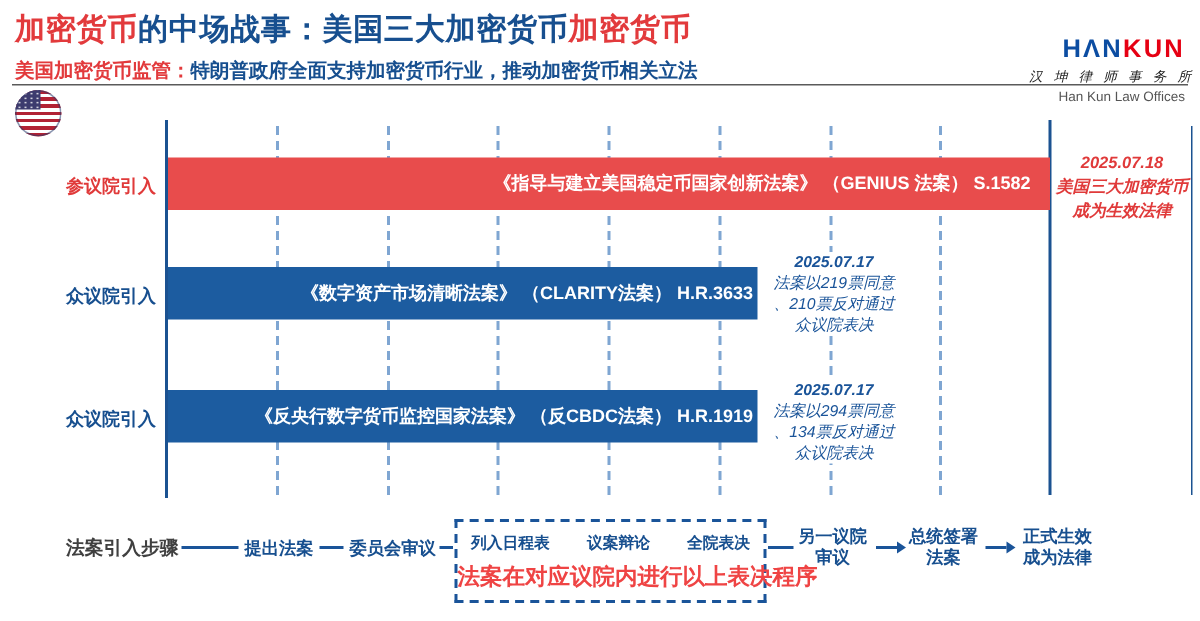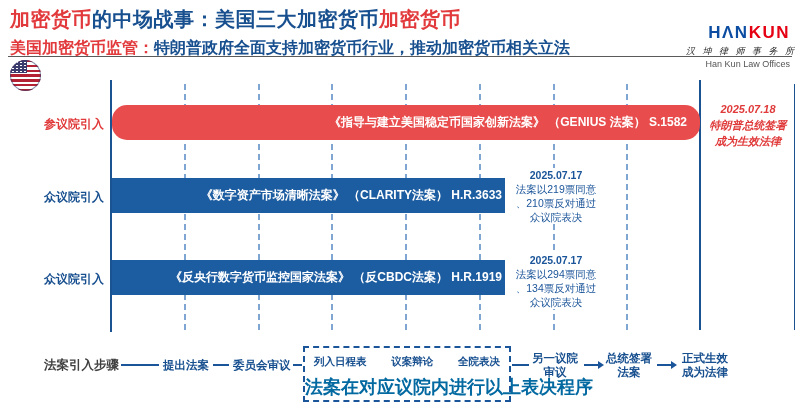--- a/index.html
+++ b/index.html
@@ -10,7 +10,7 @@
   .title { position:absolute; left:10px; top:6px; font-size:20px; font-weight:bold; letter-spacing:0.5px; white-space:nowrap; }
   .t-red { color:#E23A3C; }
   .t-blue { color:#174F8F; }
-  .subtitle { position:absolute; left:10px; top:38px; font-size:16px; font-weight:bold; white-space:nowrap; }
+  .subtitle { position:absolute; left:10px; top:38px; font-size:13px; font-weight:bold; white-space:nowrap; }
   .rule { position:absolute; left:8px; top:56px; width:784px; height:1px; background:#5a5a5a; }
 
   .logo { position:absolute; right:10px; top:7px; width:104px; text-align:right;margin-top:16px; }

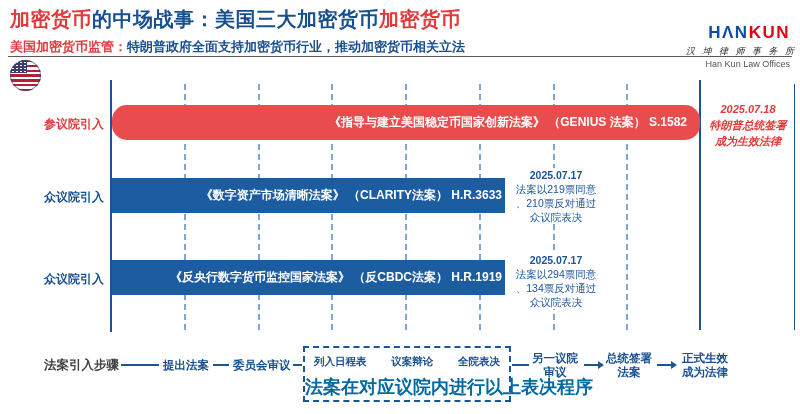--- a/index.html
+++ b/index.html
@@ -98,7 +98,7 @@
     <div class="chamber c-blue" style="top:189px;">众议院引入</div>
     <div class="chamber c-blue" style="top:271px;">众议院引入</div>
 
-    <div class="bar bar-red" style="left:112px; top:105px; width:588px;border-radius:15px;">《指导与建立美国稳定币国家创新法案》 （GENIUS 法案） S.1582</div>
+    <div class="bar bar-red" style="left:112px; top:105px; width:588px;">《指导与建立美国稳定币国家创新法案》 （GENIUS 法案） S.1582</div>
     <div class="bar bar-blue" style="left:112px; top:178px; width:403px;">《数字资产市场清晰法案》 （CLARITY法案） H.R.3633</div>
     <div class="bar bar-blue" style="left:112px; top:260px; width:403px;">《反央行数字货币监控国家法案》 （反CBDC法案） H.R.1919</div>
 

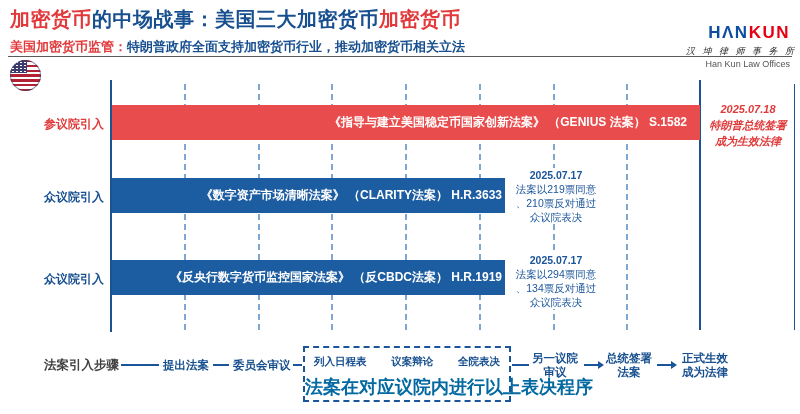--- a/index.html
+++ b/index.html
@@ -104,7 +104,7 @@
 
     <div class="ann ann-red" style="left:702px; top:101px; width:92px;">
       <div class="ann-date">2025.07.18</div>
-      <div>特朗普总统签署</div>
+      <div>美国三大加密货币</div>
       <div>成为生效法律</div>
     </div>
     <div class="ann ann-blue" style="left:505px; top:168px; width:102px;">

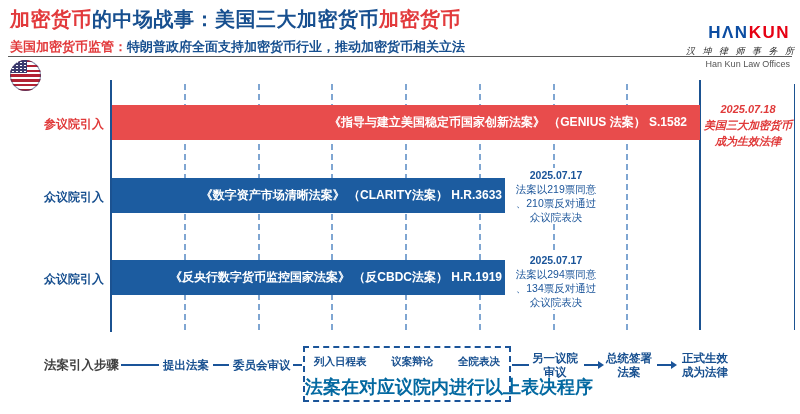--- a/index.html
+++ b/index.html
@@ -44,7 +44,7 @@
 
   .ann { position:absolute; text-align:center; background:#ffffff; }
   .ann-red { color:#E03A3A; font-weight:bold; font-size:11px; line-height:16px;font-style:italic; }
-  .ann-blue { color:#1A5499; font-size:10.5px; line-height:14px; }
+  .ann-blue { color:#1A5499; font-size:10.5px; line-height:14px;font-style:italic; }
   .ann-date { font-weight:bold; }
 
   

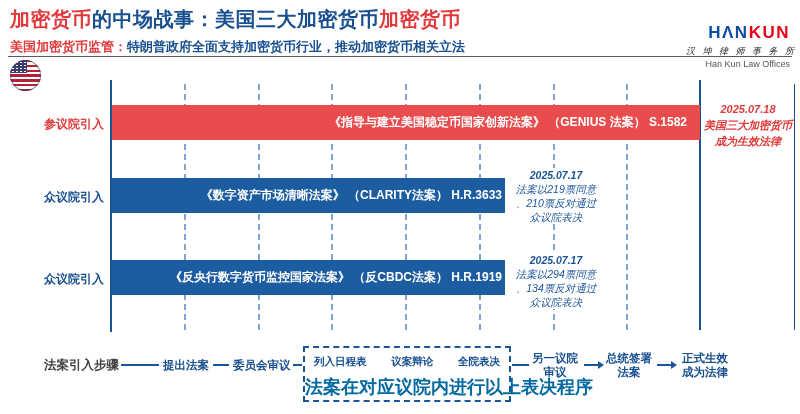--- a/index.html
+++ b/index.html
@@ -58,7 +58,7 @@
   .fbox { position:absolute; left:303px; top:346px; width:208px; height:56px; border:2px dashed #1A5499; background:#fff; }
   .fbox-row { display:flex; justify-content:space-between; padding:7px 9px 0 9px;
               font-size:10.5px; font-weight:bold; color:#174F8F; white-space:nowrap; }
-  .fbox-caption { text-align:center; font-size:18px; font-weight:bold; color:#0369a1; margin-top:6px; white-space:nowrap; }
+  .fbox-caption { text-align:center; font-size:15px; font-weight:bold; color:#ef4444; margin-top:6px; white-space:nowrap; }
 </style>
 </head>
 <body>

